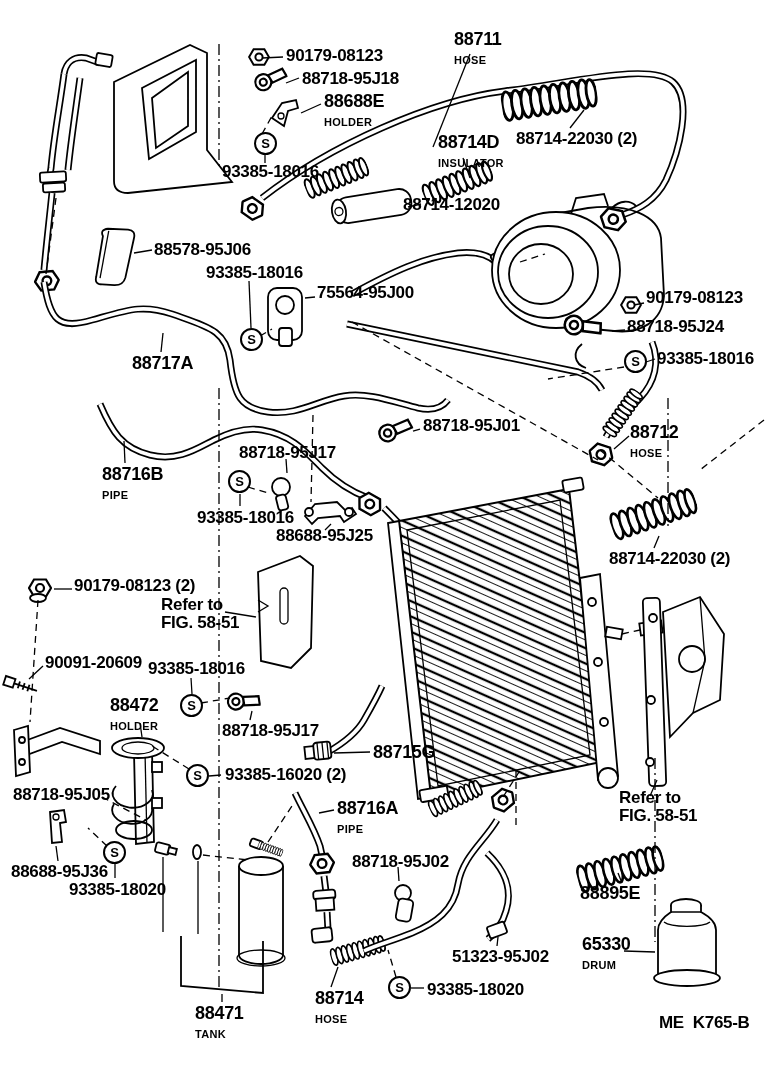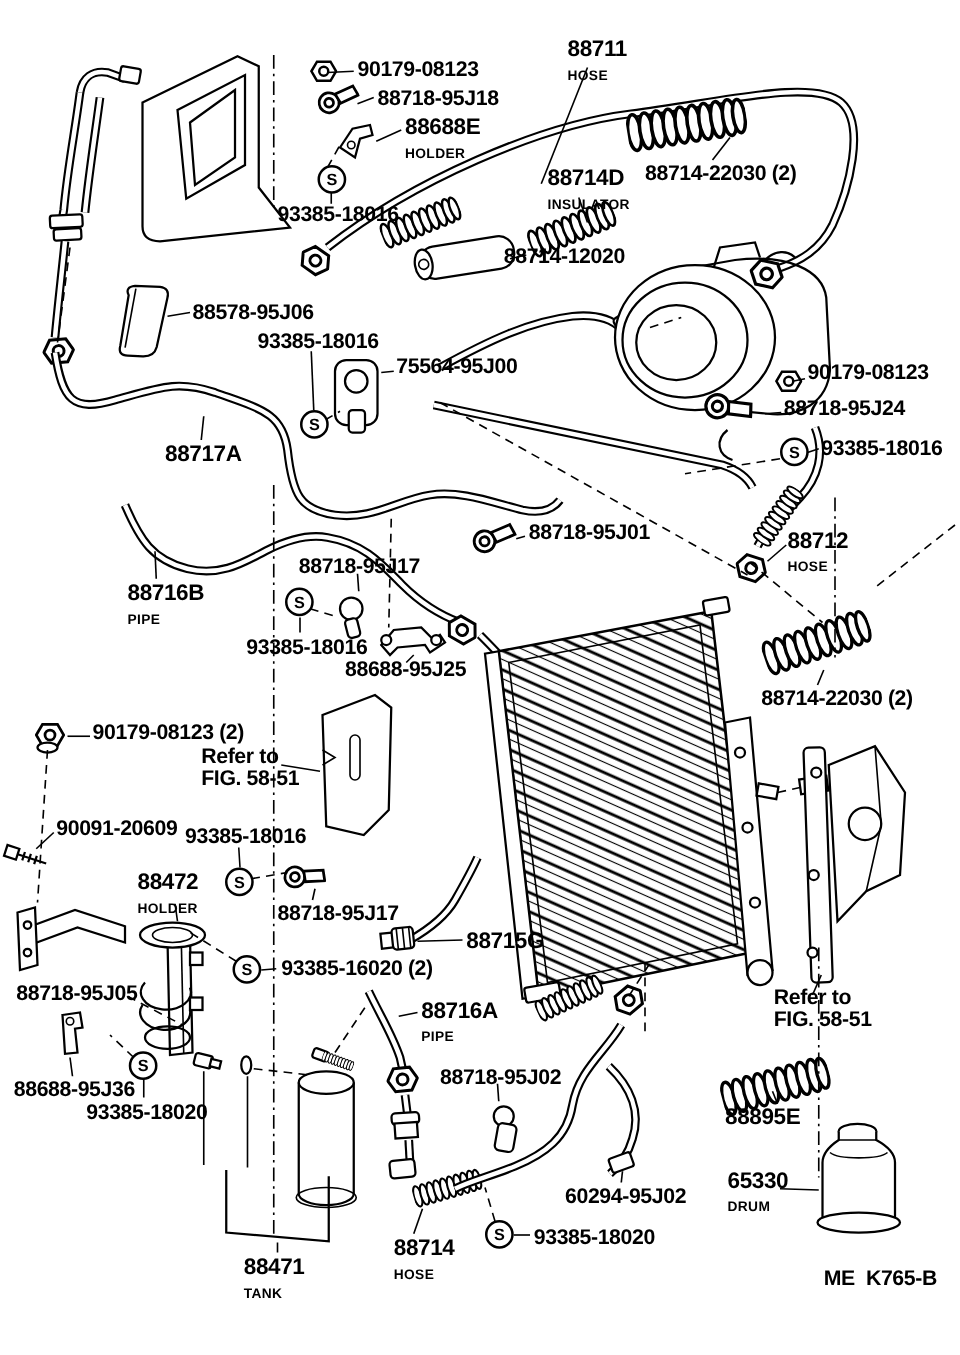--- a/index.html
+++ b/index.html
@@ -414,7 +414,7 @@
 <div class="lbl refer" style="left:619px;top:789px"><span>Refer to</span><br><span class="sub">FIG. 58-51</span></div>
 <div class="lbl big" style="left:580px;top:884px"><span>88895E</span></div>
 <div class="lbl big" style="left:582px;top:935px"><span>65330</span><br><span class="sub">DRUM</span></div>
-<div class="lbl" style="left:452px;top:948px"><span>60294-95J02</span></div>
+<div class="lbl" style="left:452px;top:948px"><span>51323-95J02</span></div>
 <div class="lbl" style="left:427px;top:981px"><span>93385-18020</span></div>
 <div class="lbl big" style="left:315px;top:989px"><span>88714</span><br><span class="sub">HOSE</span></div>
 <div class="lbl big" style="left:195px;top:1004px"><span>88471</span><br><span class="sub">TANK</span></div>

